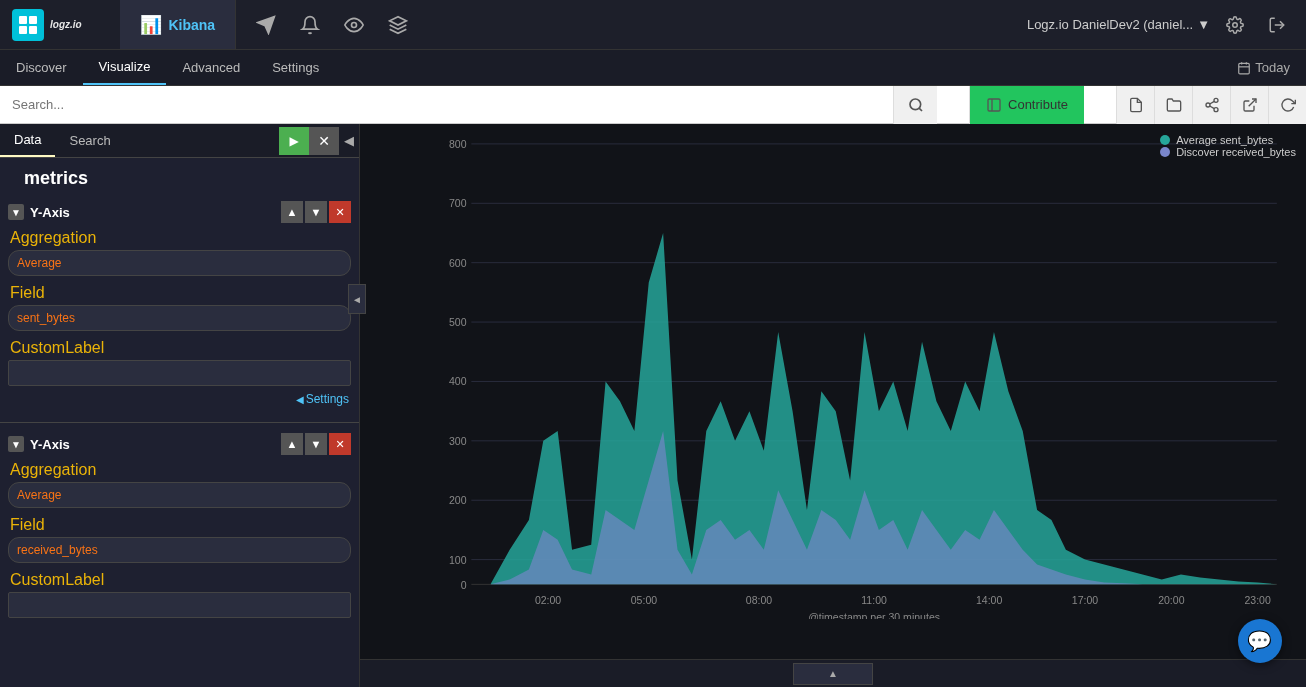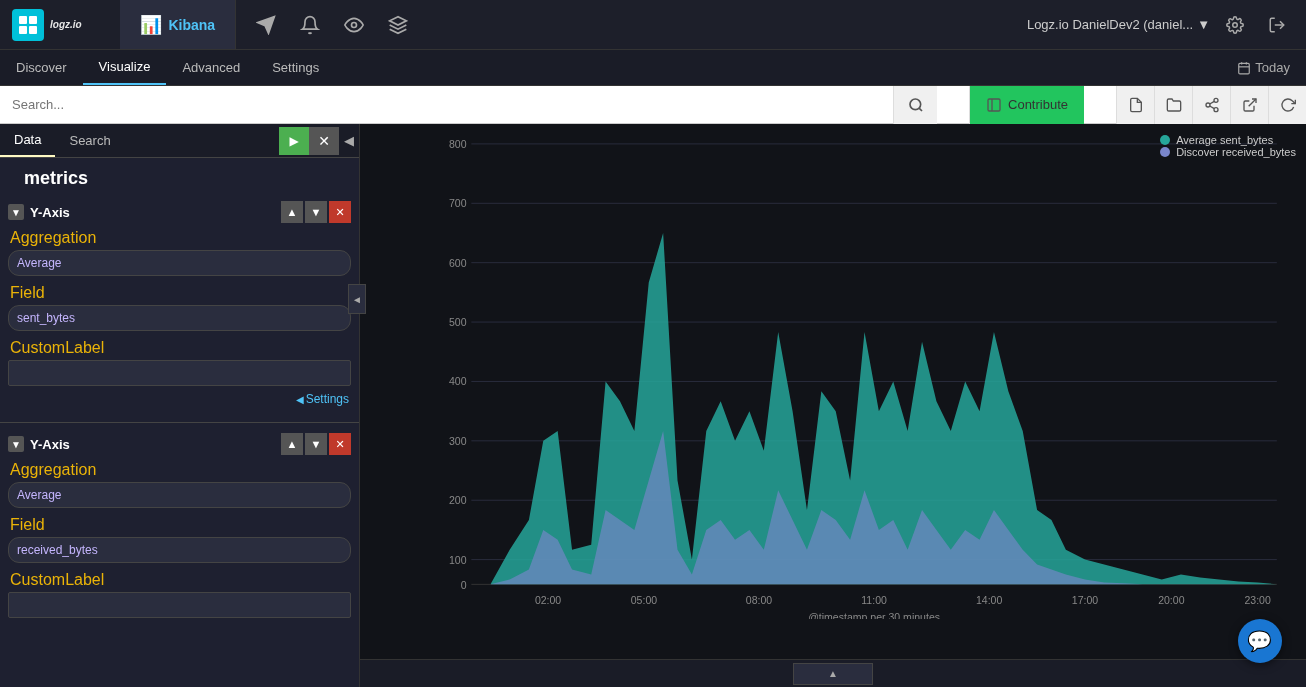--- a/index.html
+++ b/index.html
@@ -218,7 +218,7 @@
       padding: 5px 8px;
       background: #2a2d3e;
       border: 1px solid #444;
-      color: #c4b5fd;
+      color: #f97316;
       font-size: 12px;
       border-radius: 11px;
       margin-bottom: 8px;

